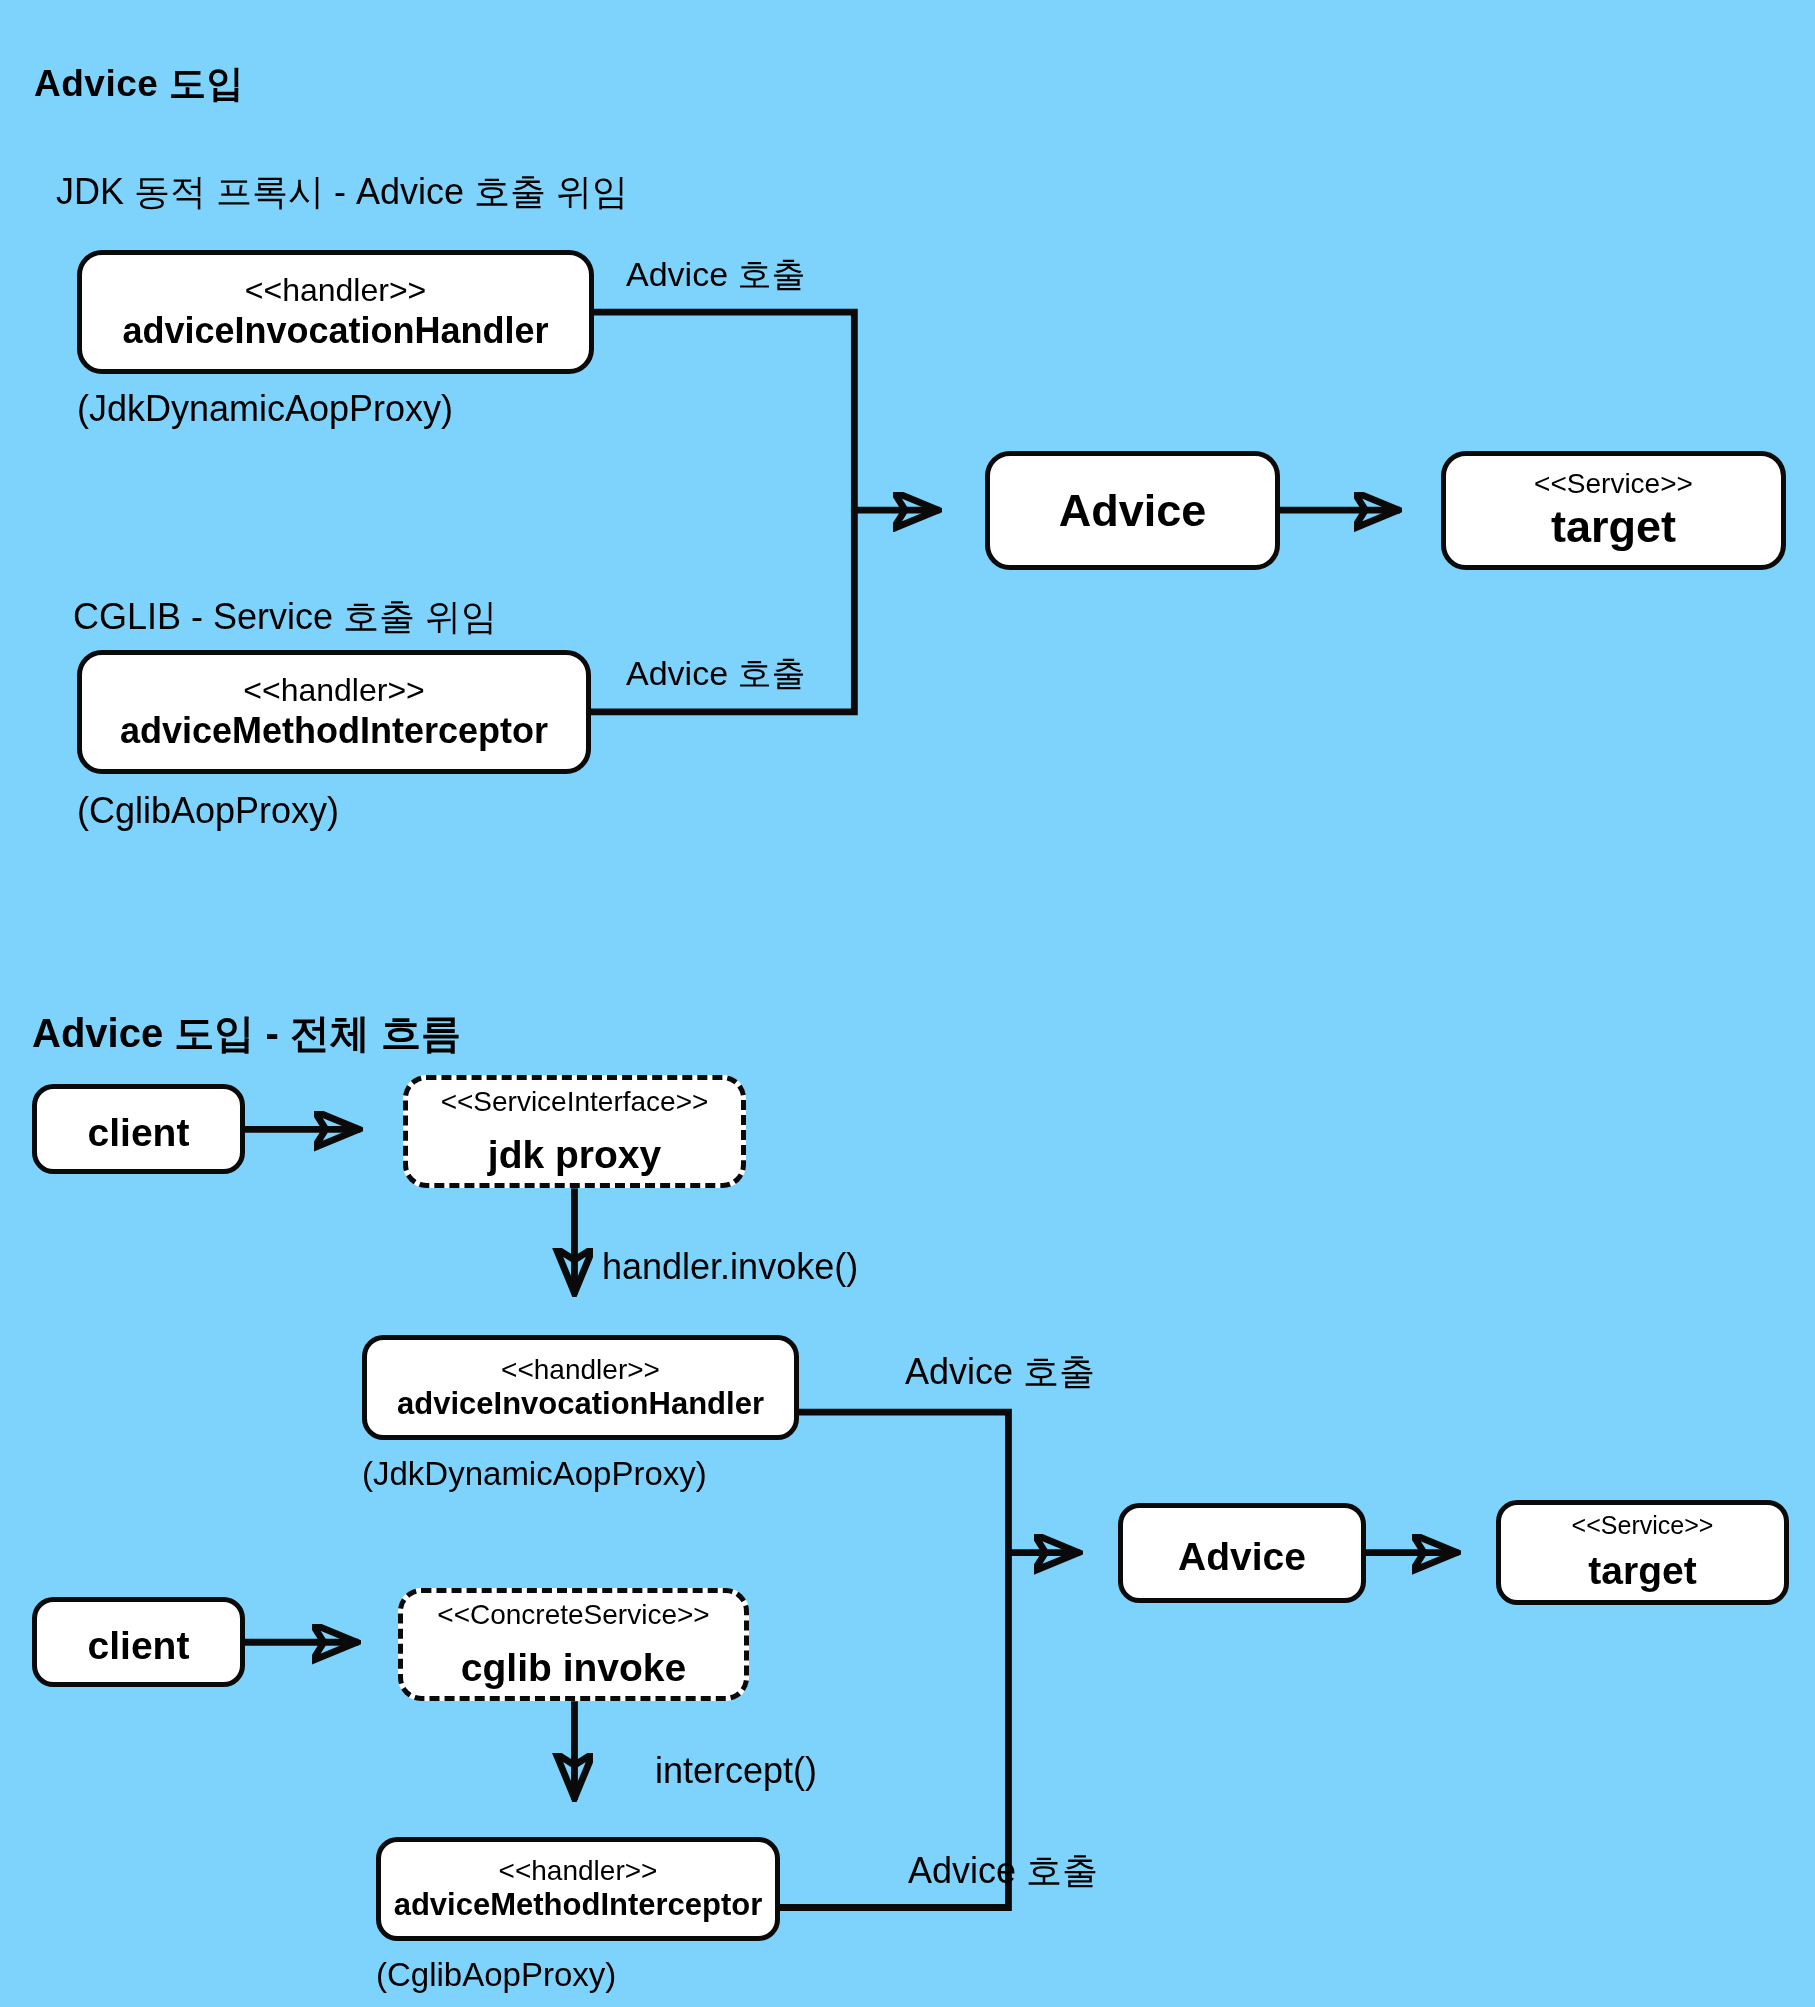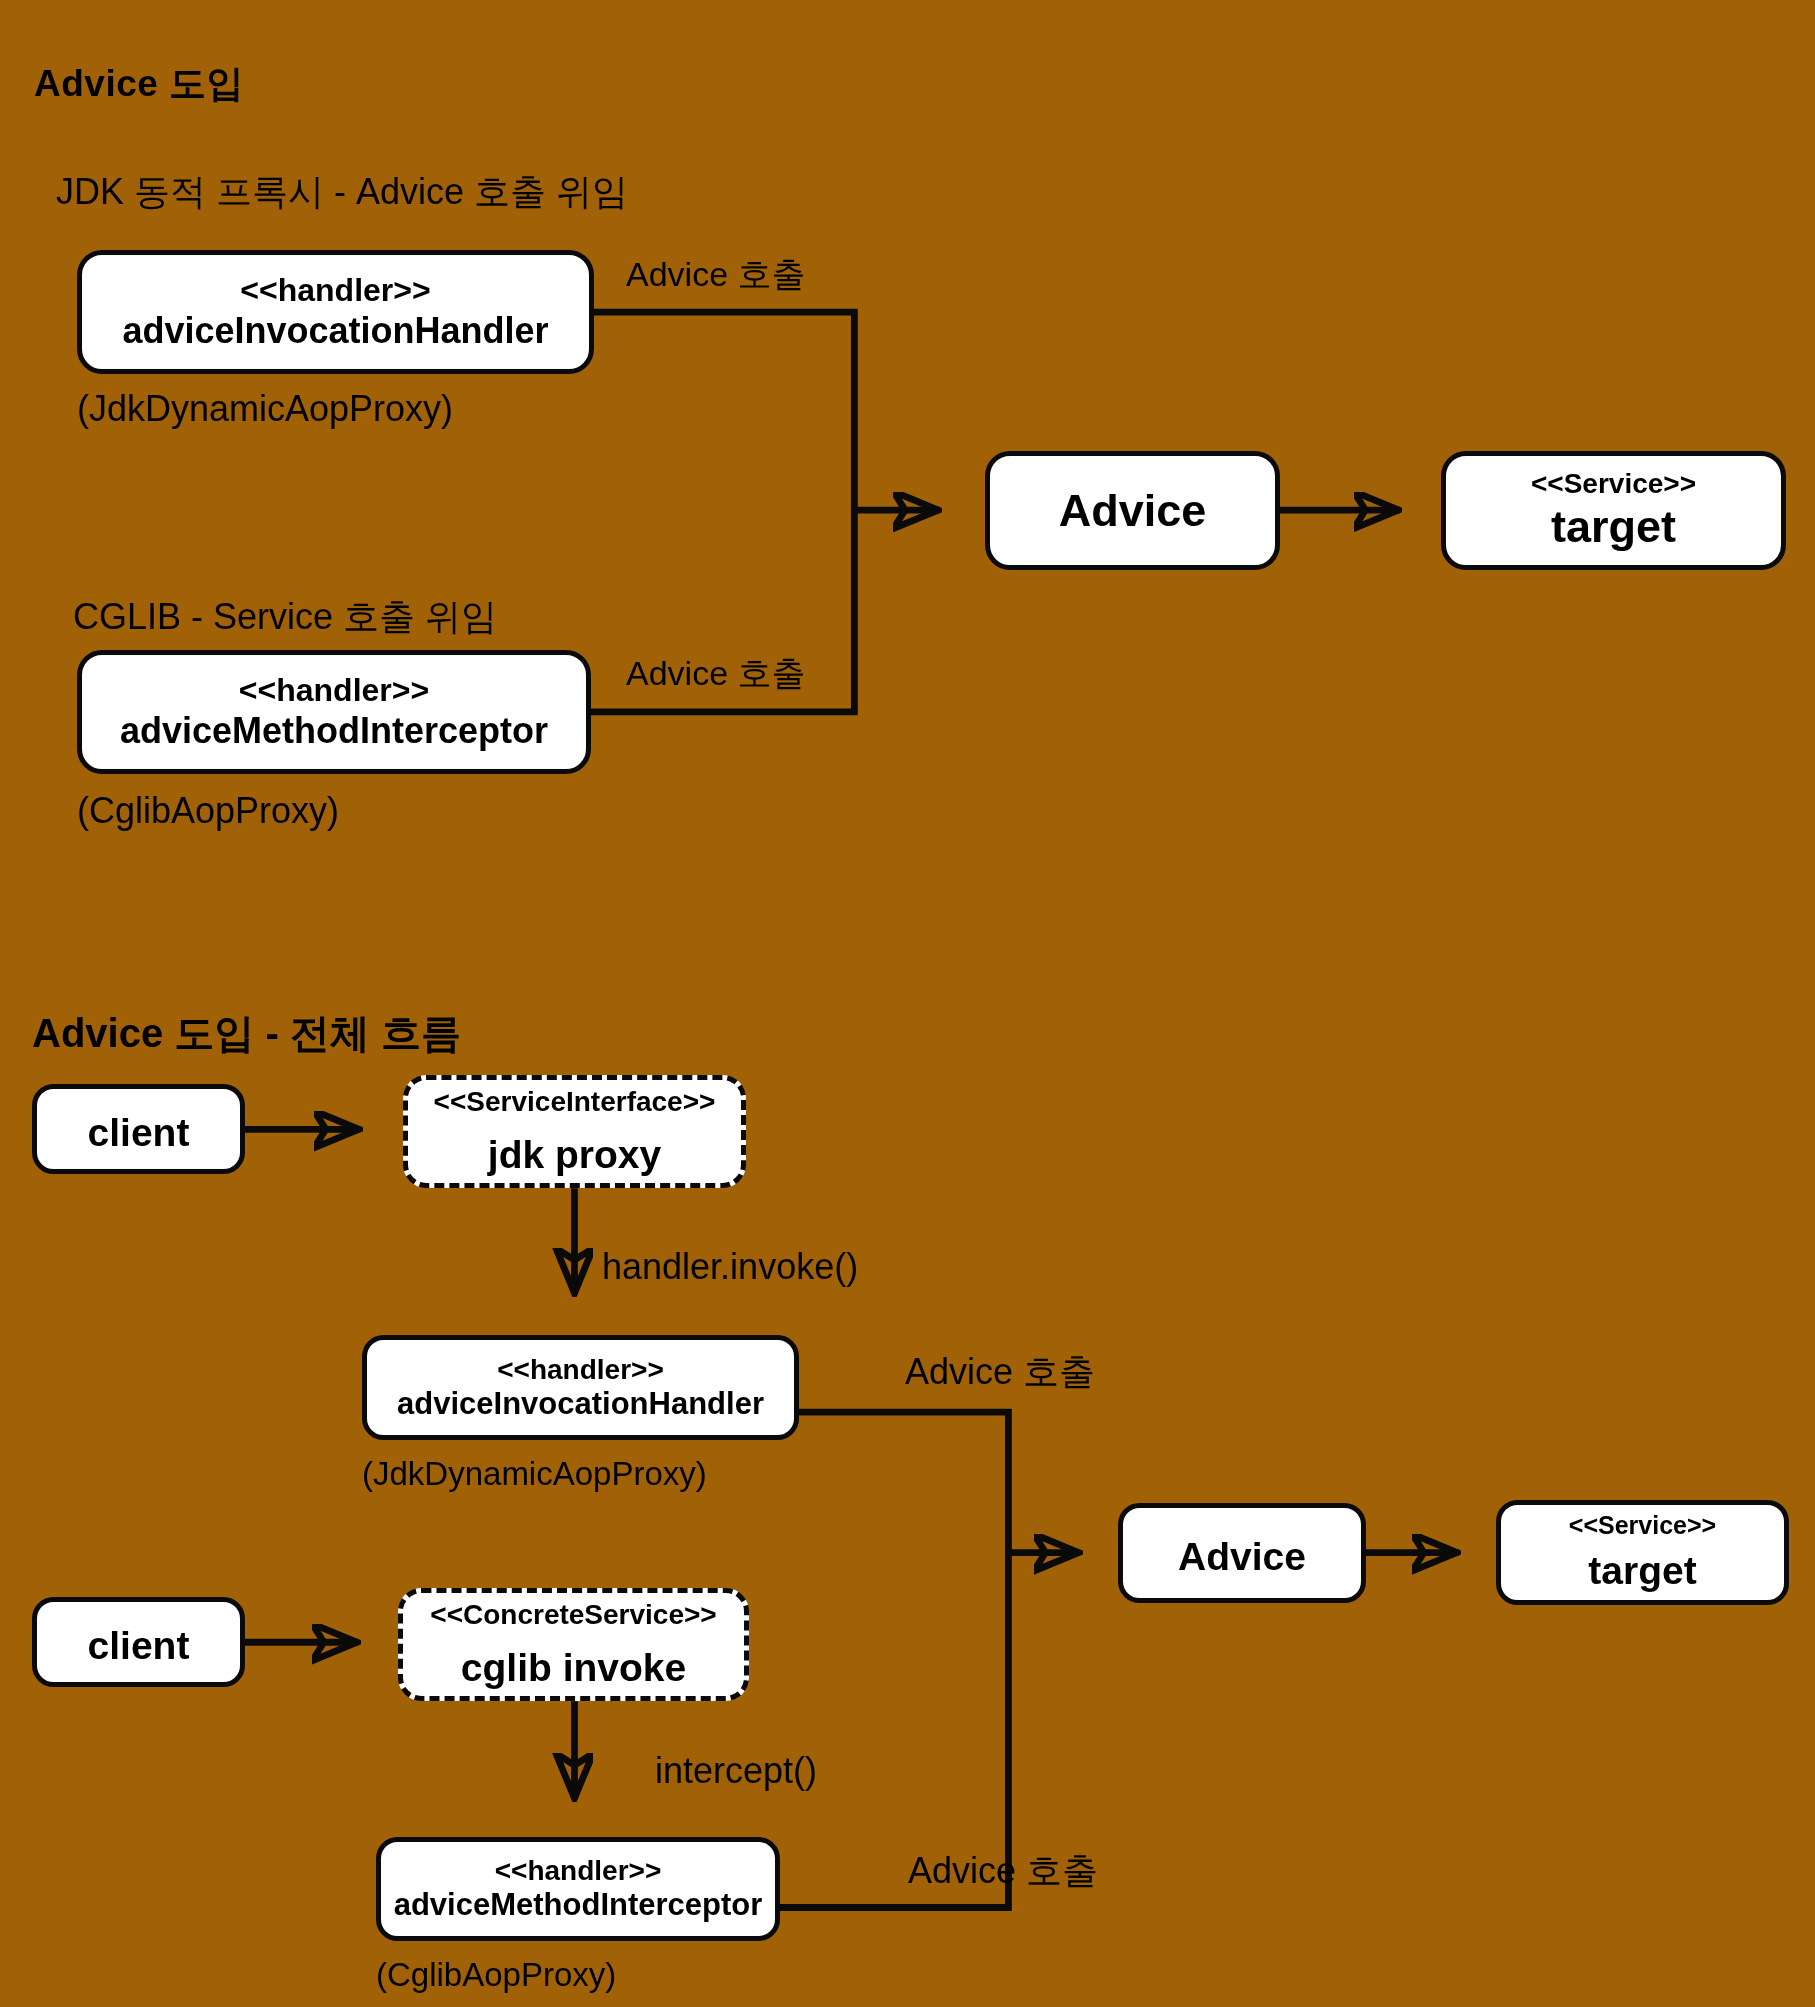--- a/index.html
+++ b/index.html
@@ -4,7 +4,7 @@
 <style>
   html,body{margin:0;padding:0;background:#ffffff;}
   body{font-family:"Liberation Sans", sans-serif; color:#000;}
-  #canvas{position:relative;width:1816px;height:2007px;background:#a16207;overflow:hidden;}
+  #canvas{position:relative;width:1816px;height:2007px;background:#7dd3fc;overflow:hidden;}
 
   .abs{position:absolute;}
 

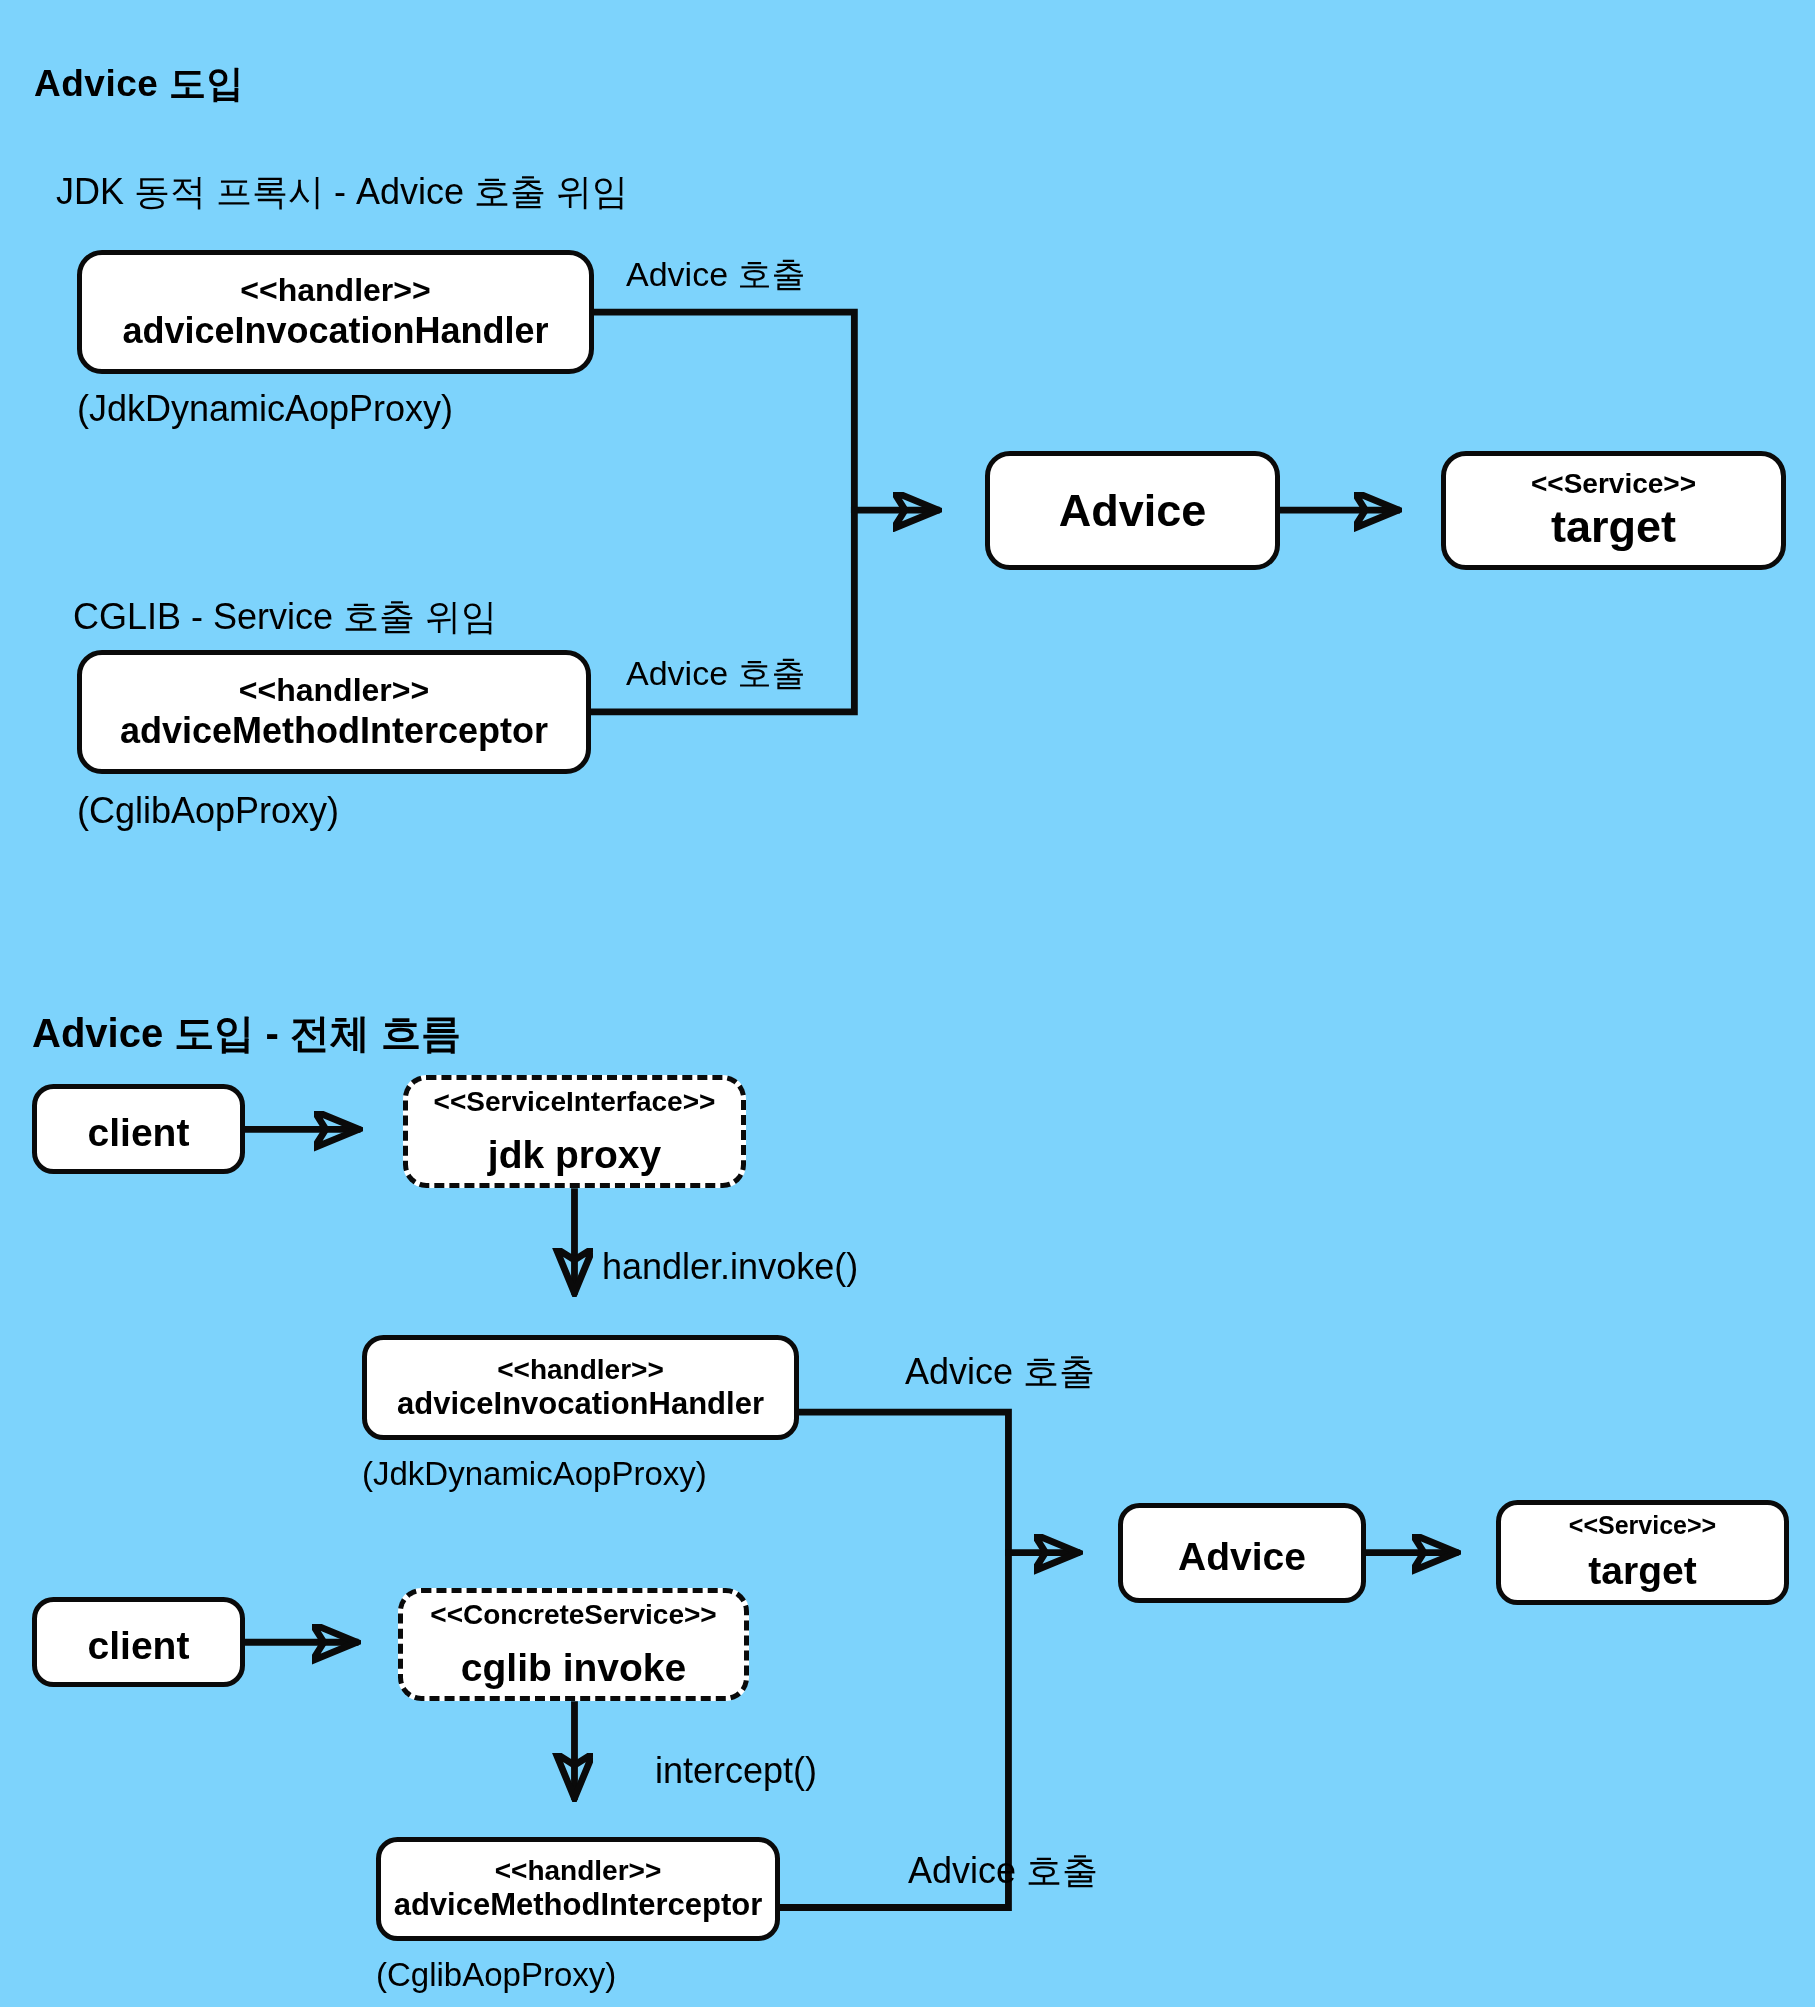--- a/index.html
+++ b/index.html
@@ -22,7 +22,7 @@
     box-sizing:border-box;
   }
   .node.dashed{border:5.9px dashed #0a0a0a;border-radius:23.4px;gap:6px;}
-  .node .stereo{font-weight:bold;font-size:32px;}
+  .node .stereo{font-weight:normal;font-size:32px;}
   .node .stereo.sm{font-size:28px;}
   .node .stereo.xs{font-size:25px;}
   .node .name{font-weight:bold;font-size:36px;}

